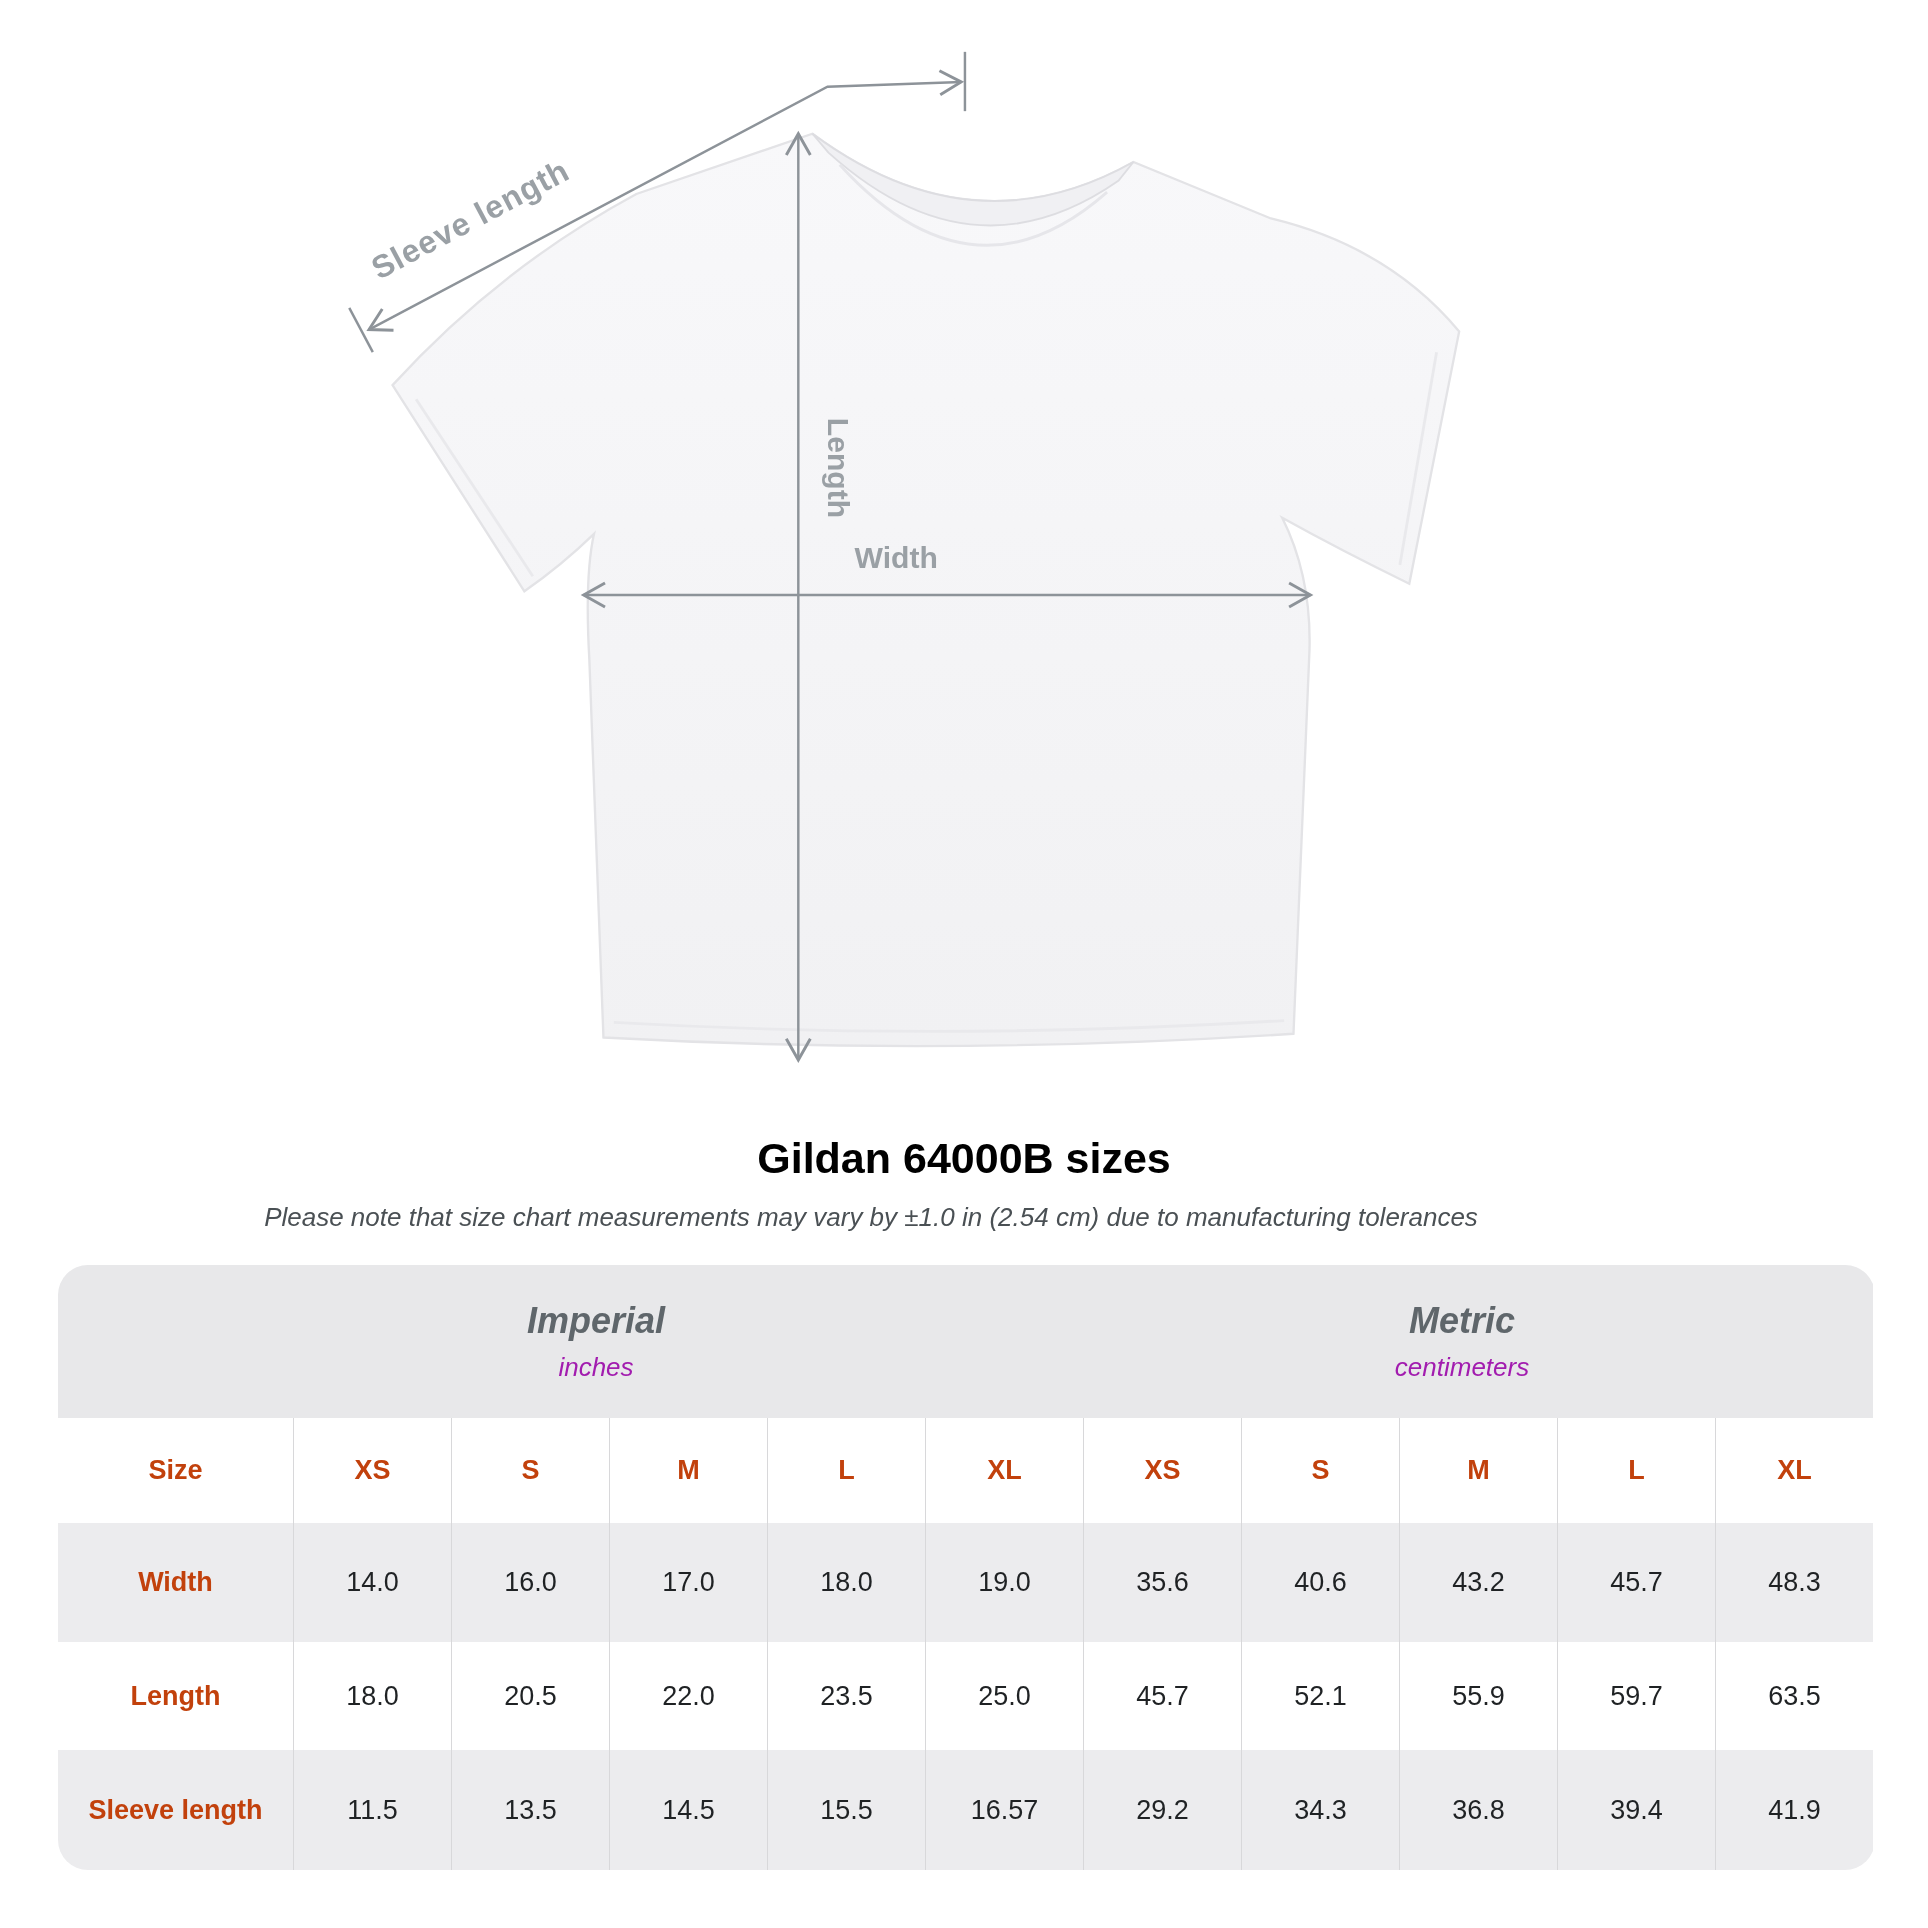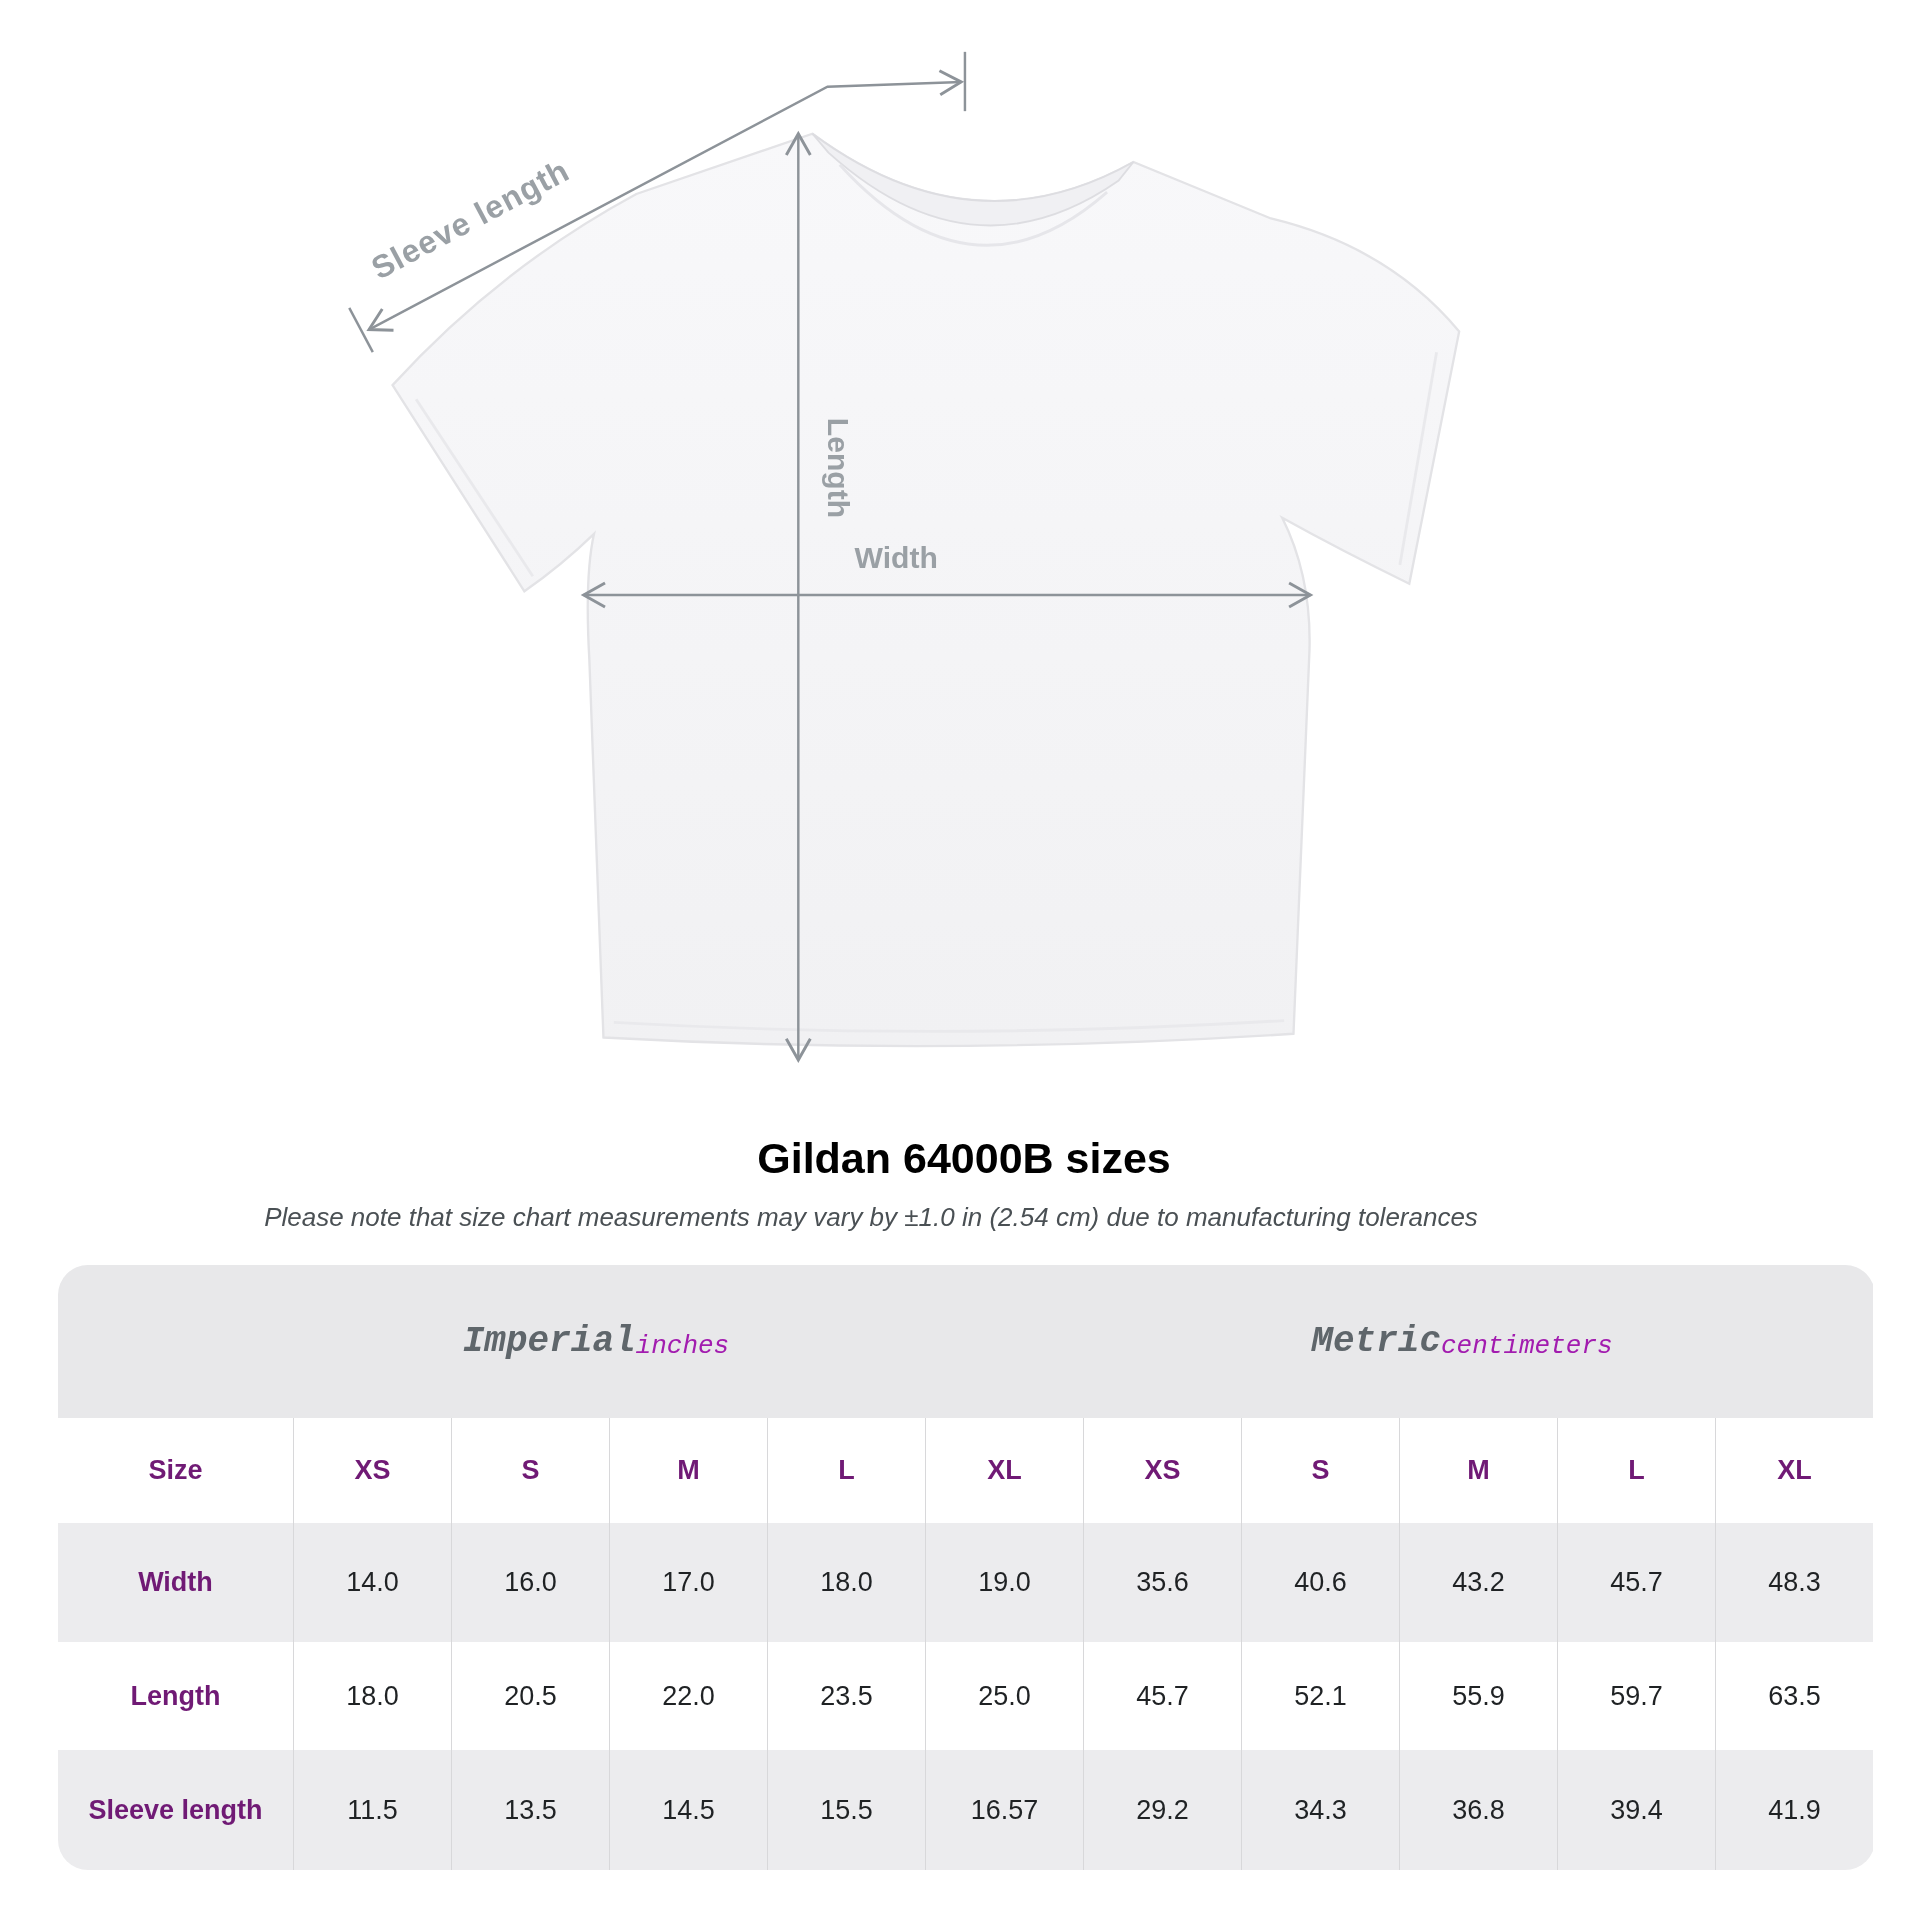--- a/index.html
+++ b/index.html
@@ -38,7 +38,7 @@
     border-radius:30px; overflow:hidden;
   }
   .cell { display:flex; align-items:center; justify-content:center; }
-  .band { background:#e8e8ea; flex-direction:row;font-family:Liberation Mono, monospace; }
+  .band { background:#e8e8ea; flex-direction:column; }
   .band-imperial { grid-column:1 / span 6; padding-left:51px; }
   .band-metric   { grid-column:7 / span 5; padding-right:32px; }
   .group-label { font-size:36px; font-weight:bold; font-style:italic; color:#5f666b; }

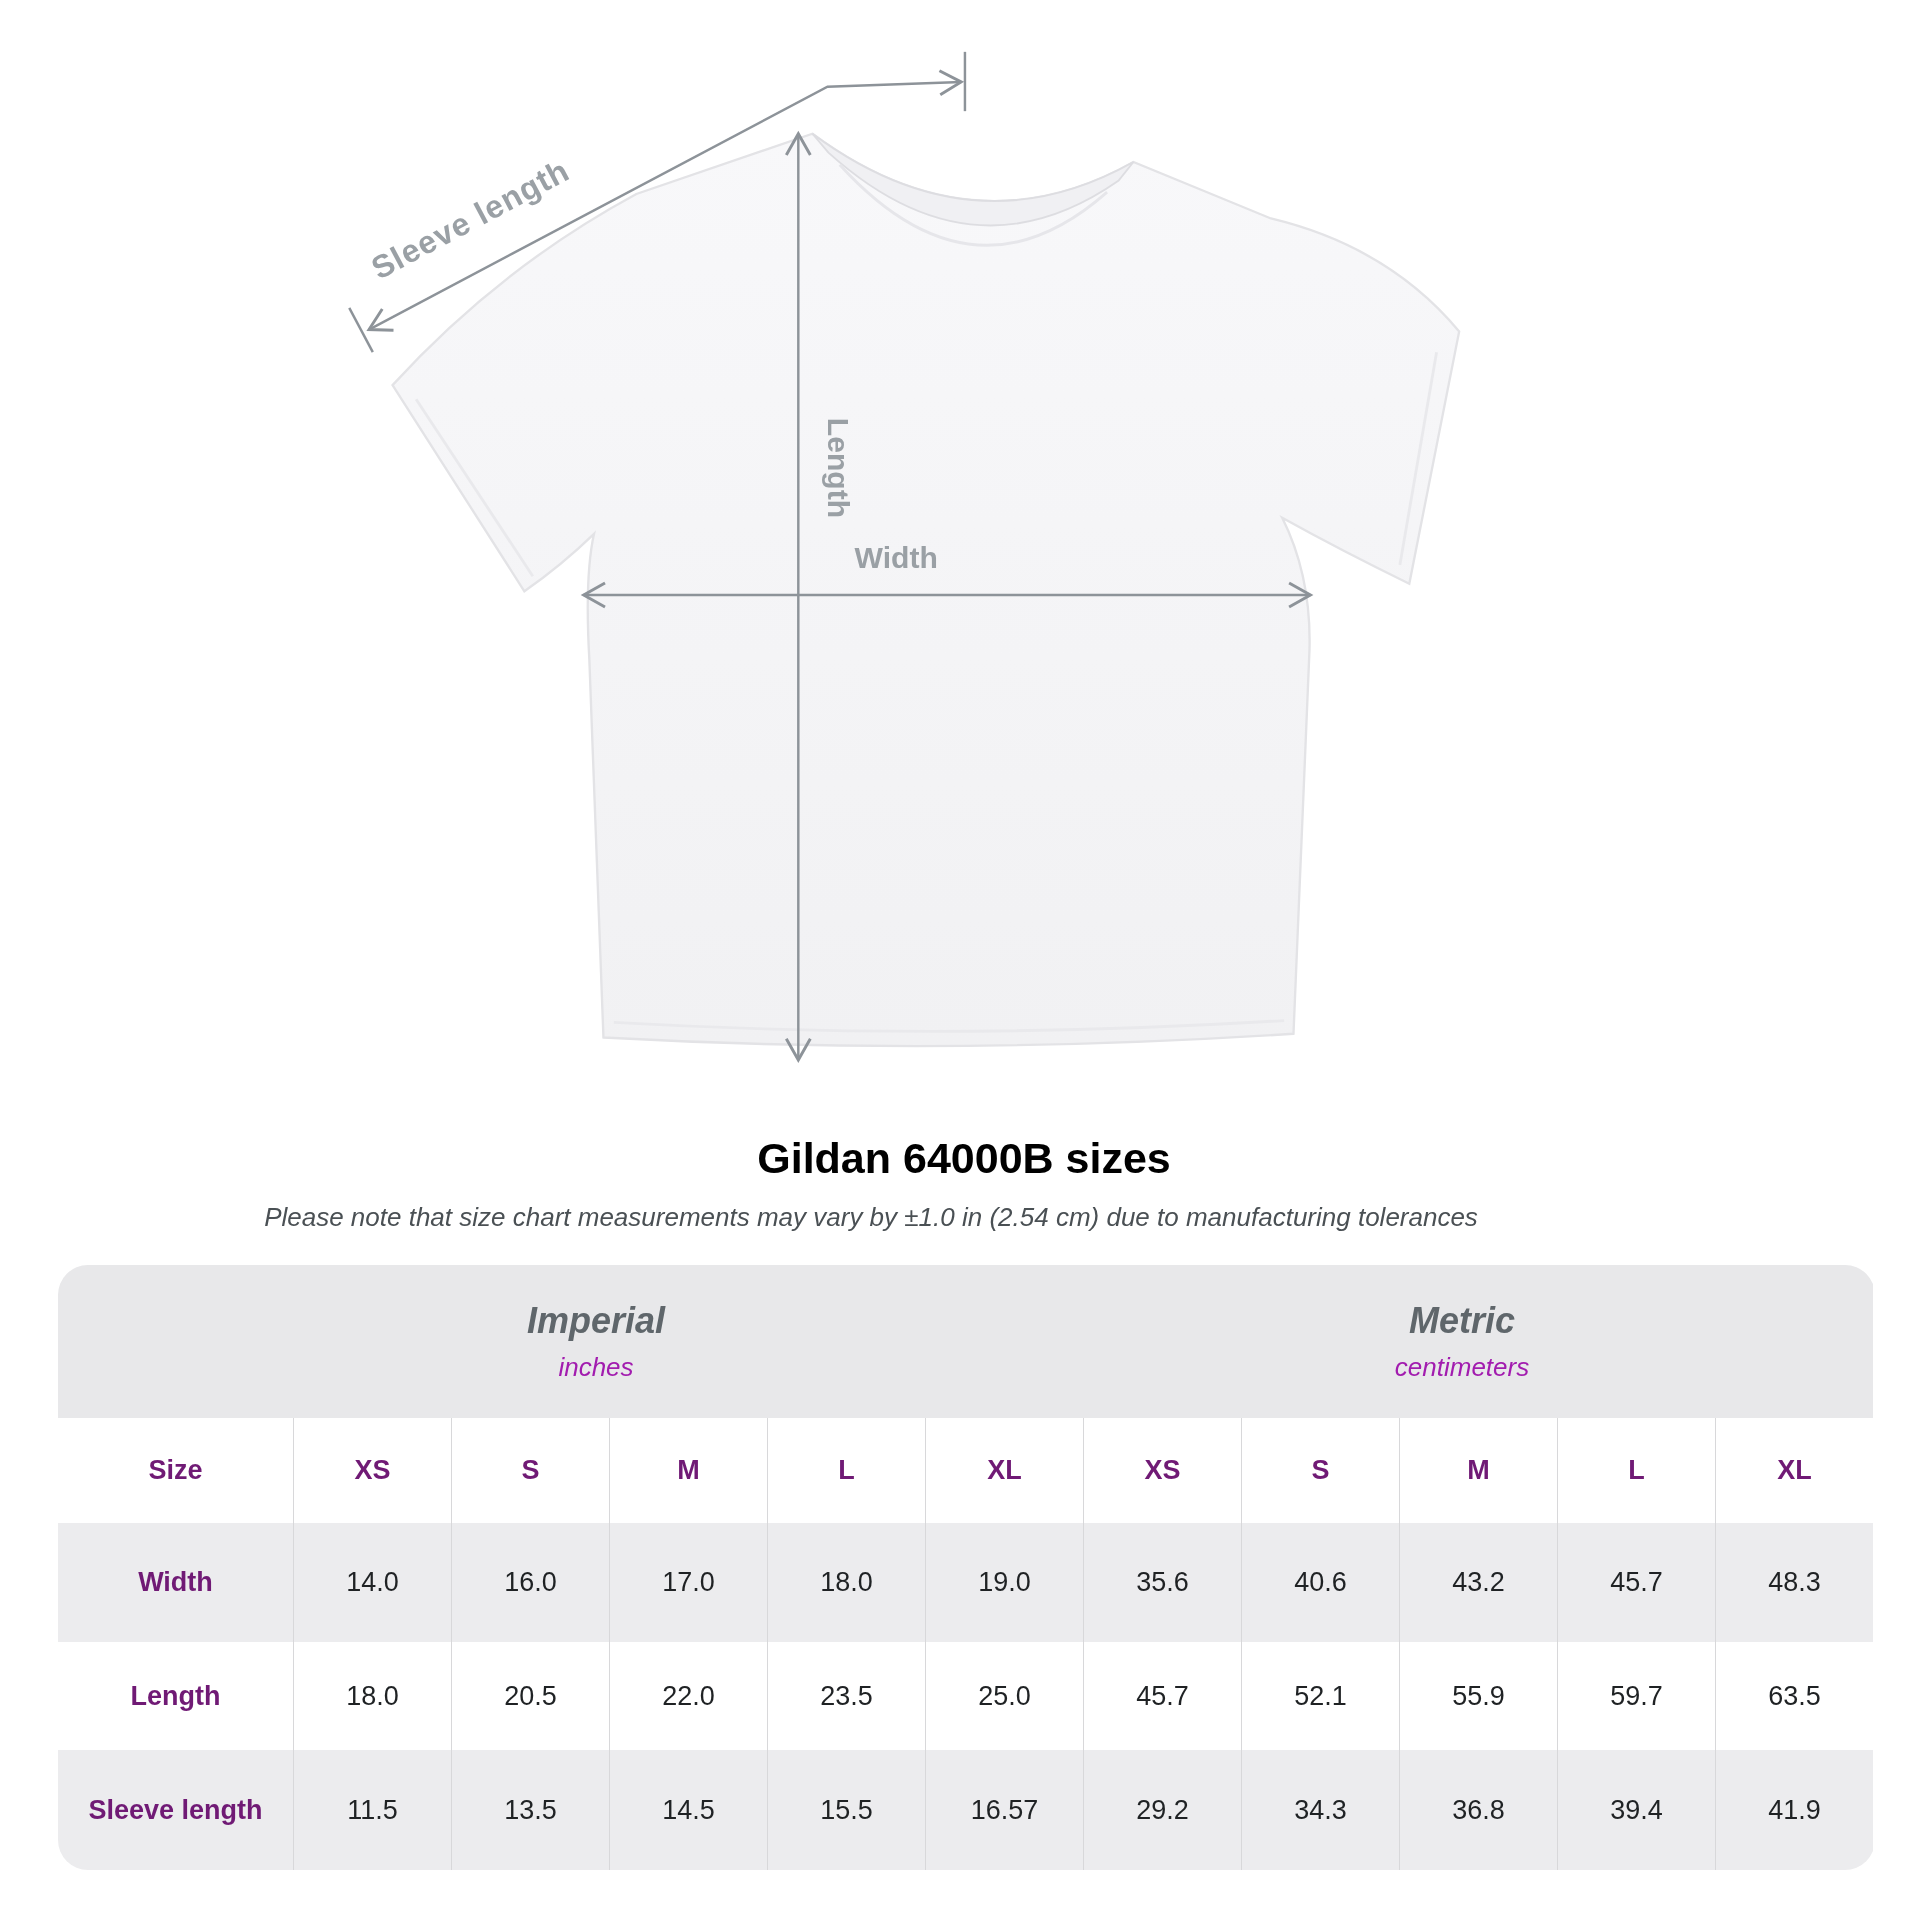--- a/index.html
+++ b/index.html
@@ -46,7 +46,7 @@
   .row-white { background:#ffffff; }
   .row-gray  { background:#ececee; }
   .sep { border-left:1.9px solid #d8d8da; }
-  .th { font-size:27px; font-weight:bold; color:#701a75;text-align:center; }
+  .th { font-size:27px; font-weight:bold; color:#c2410c;text-align:center; }
   .td { font-size:27px; color:#1f2224; }
 </style>
 </head>

